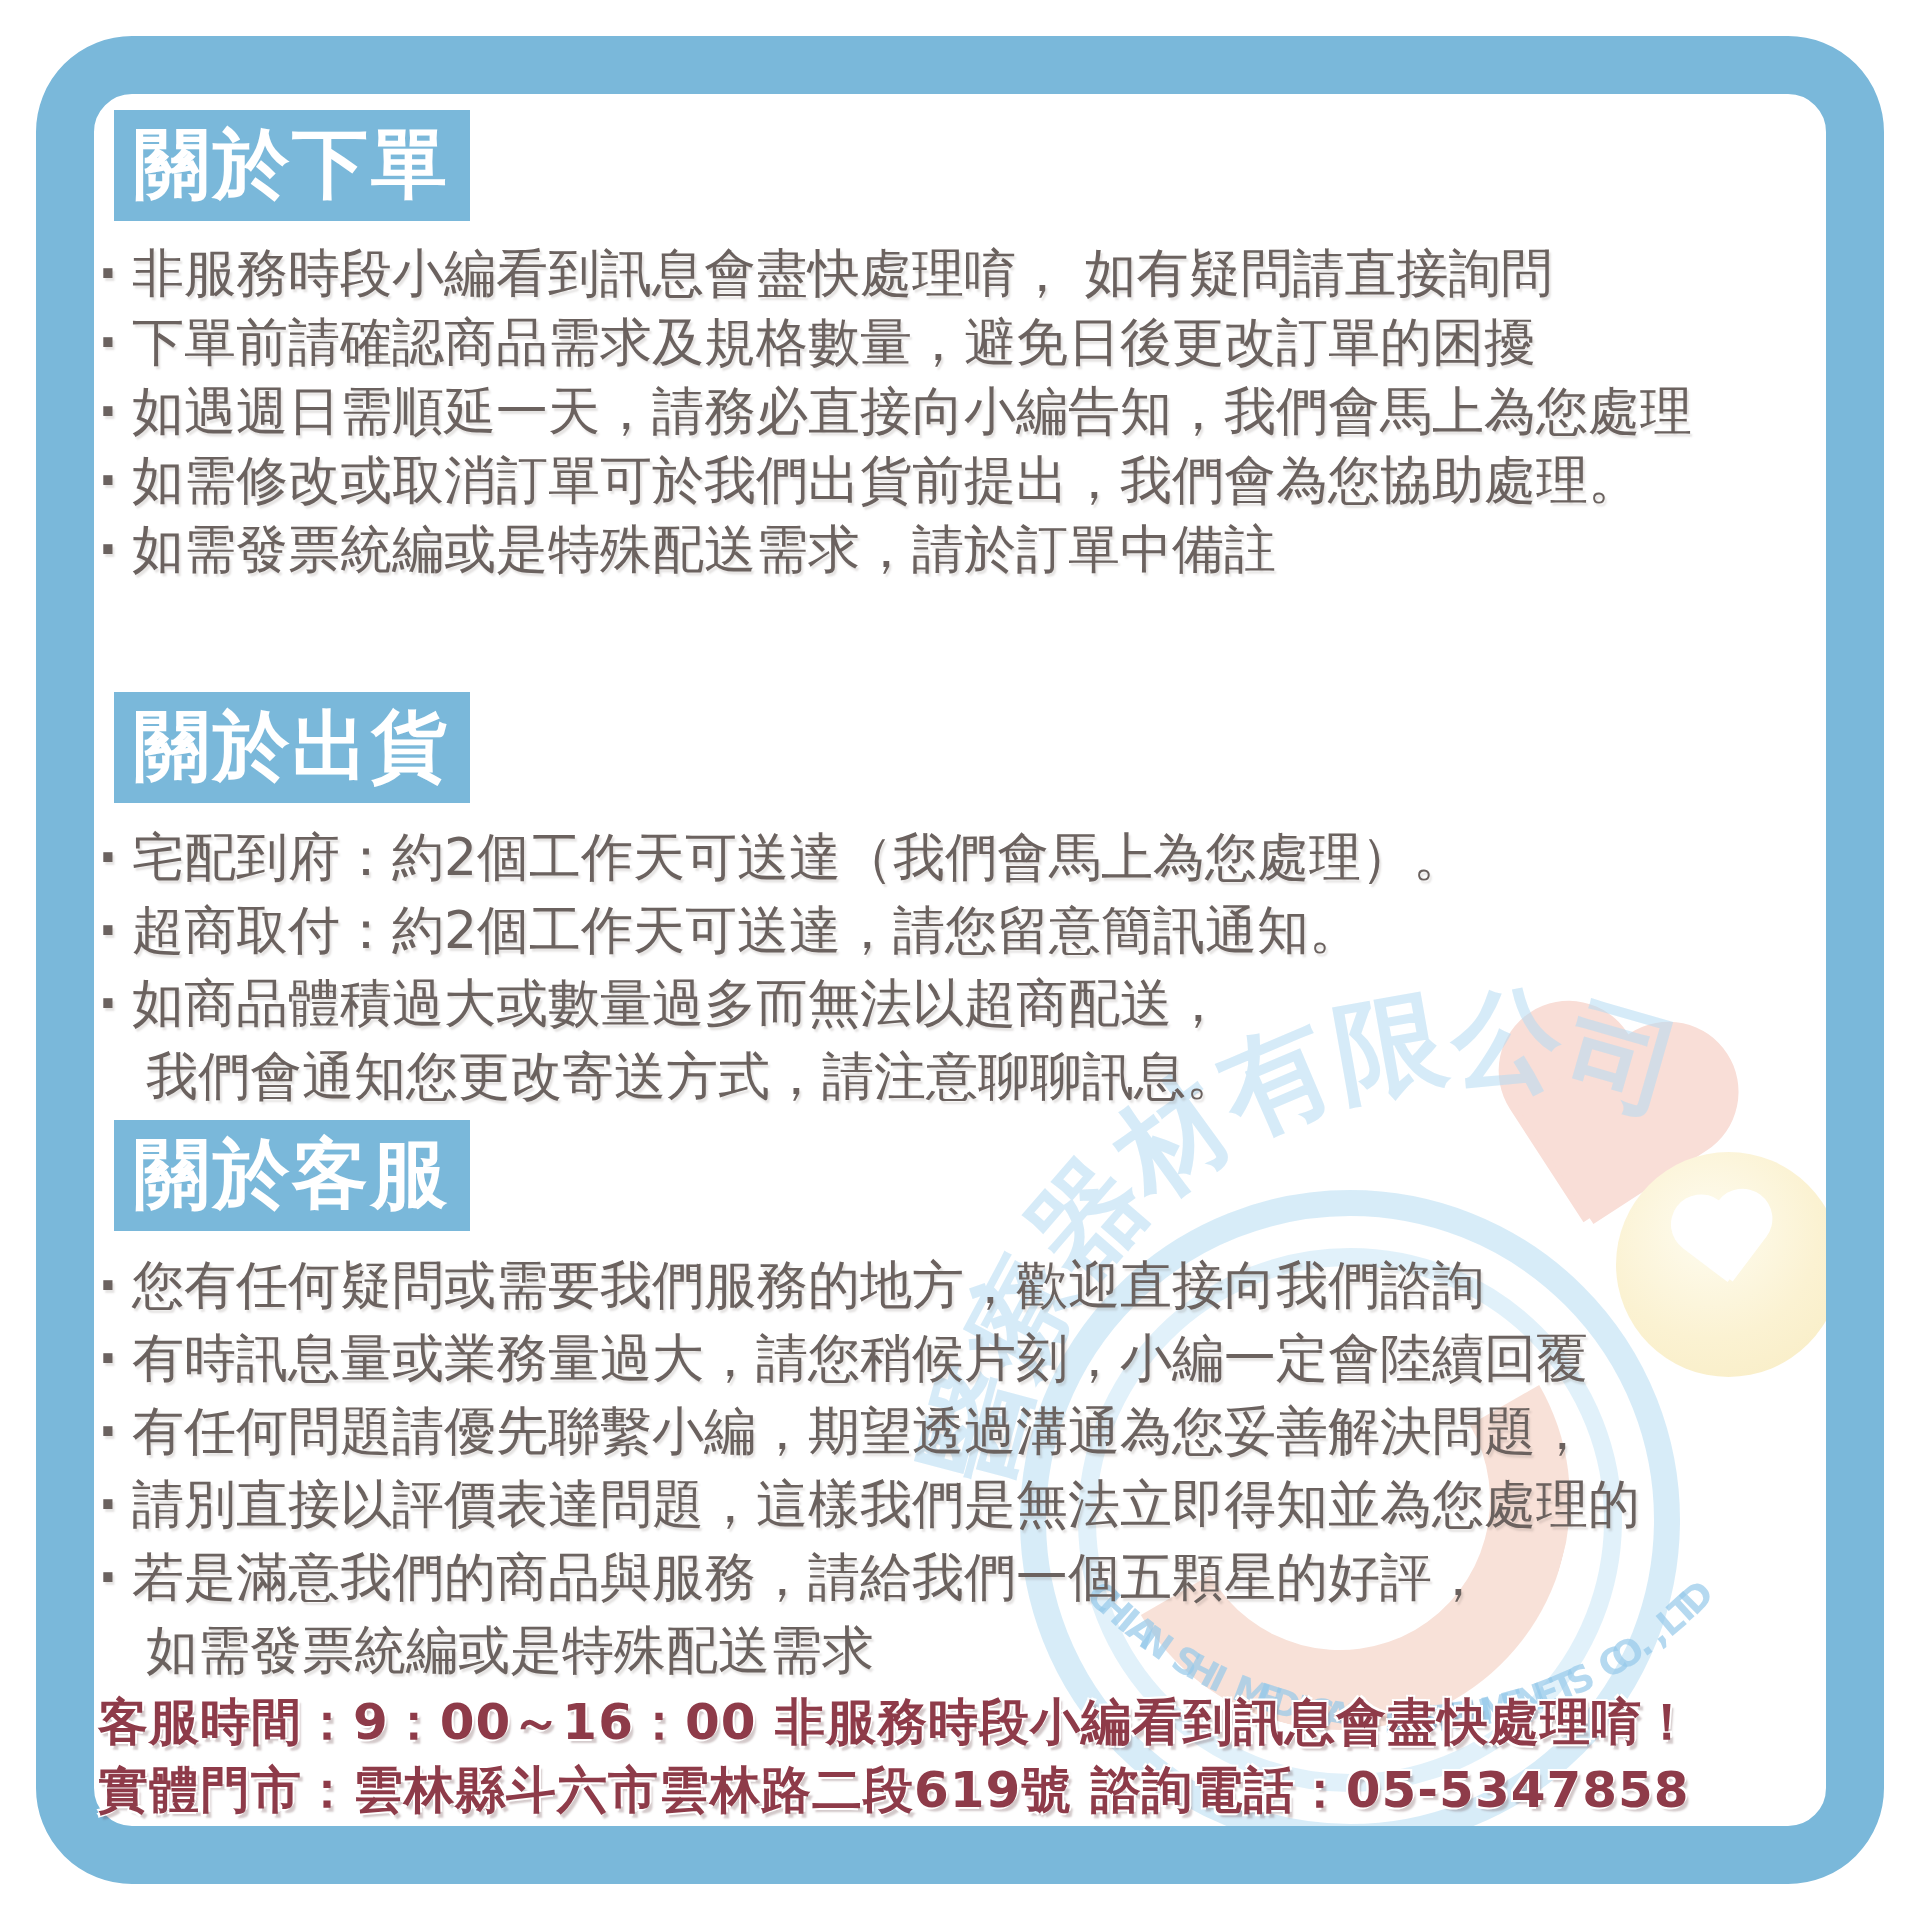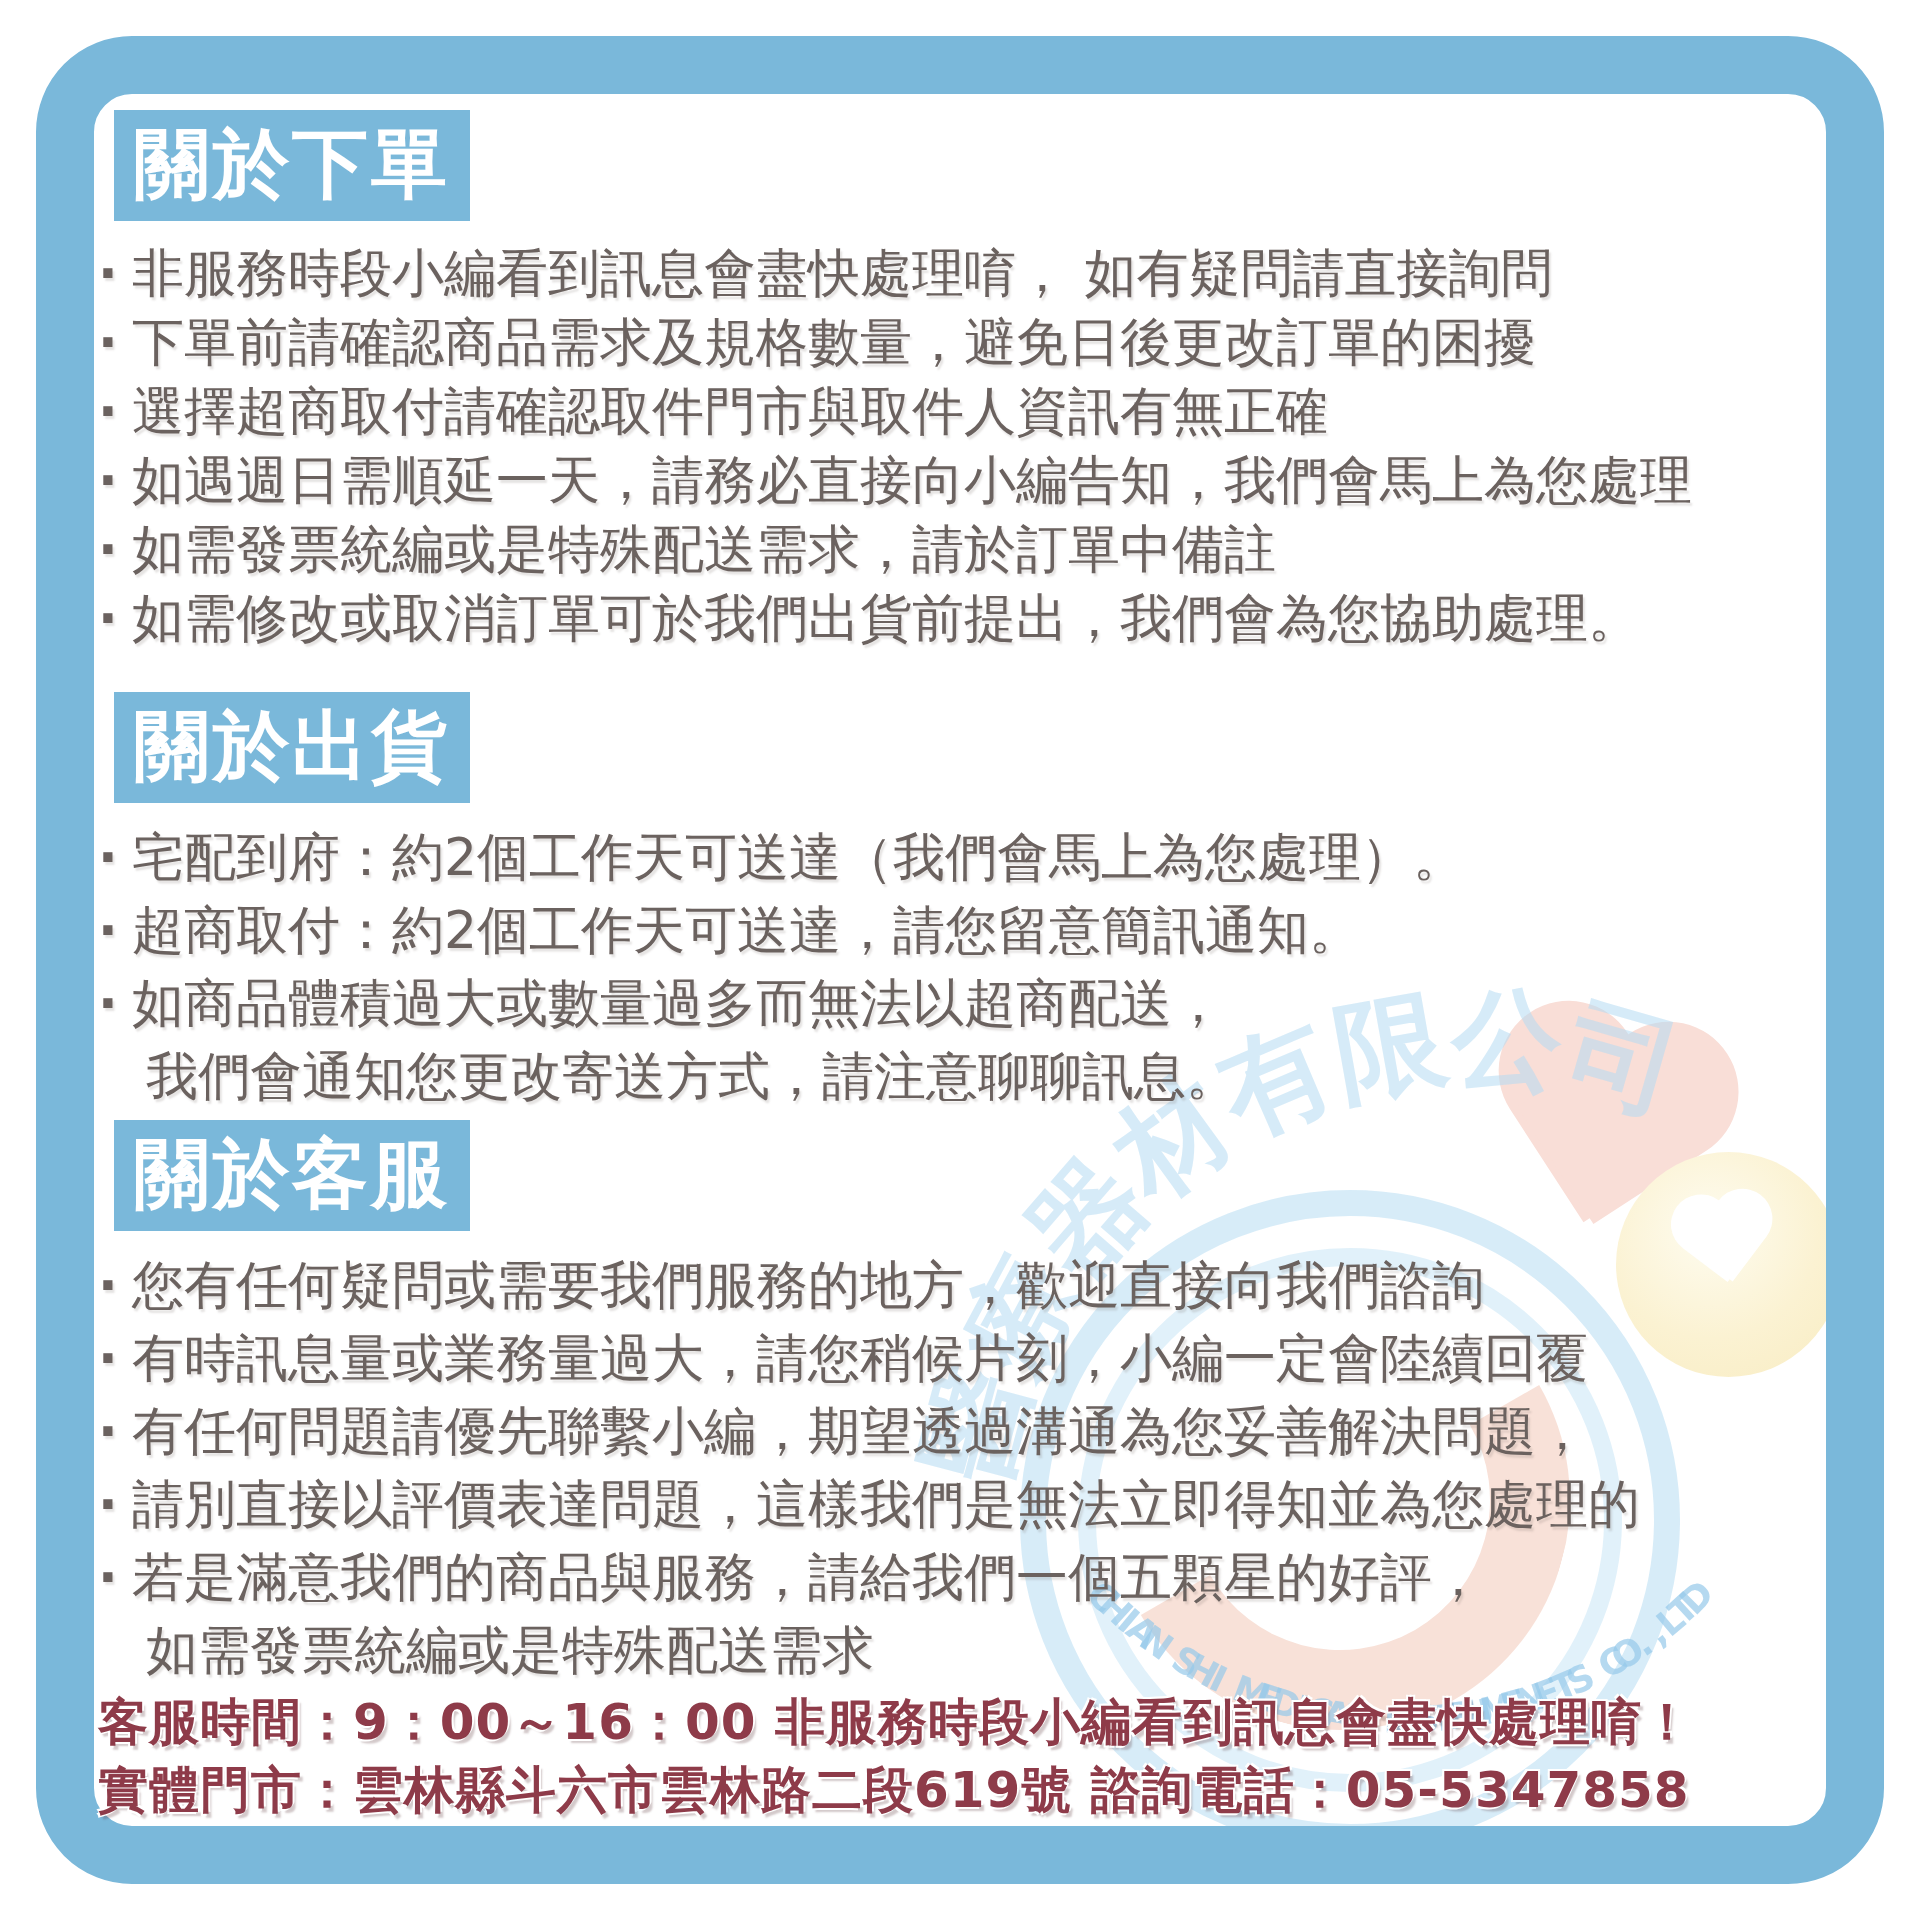--- a/index.html
+++ b/index.html
@@ -156,7 +156,6 @@
     <ul class="bullets">
         <li>非服務時段小編看到訊息會盡快處理唷， 如有疑問請直接詢問</li>
         <li>下單前請確認商品需求及規格數量，避免日後更改訂單的困擾</li>
-        <li>選擇超商取付請確認取件門市與取件人資訊有無正確</li>
         <li>如遇週日需順延一天，請務必直接向小編告知，我們會馬上為您處理</li>
         <li>如需發票統編或是特殊配送需求，請於訂單中備註</li>
         <li>如需修改或取消訂單可於我們出貨前提出，我們會為您協助處理。</li>

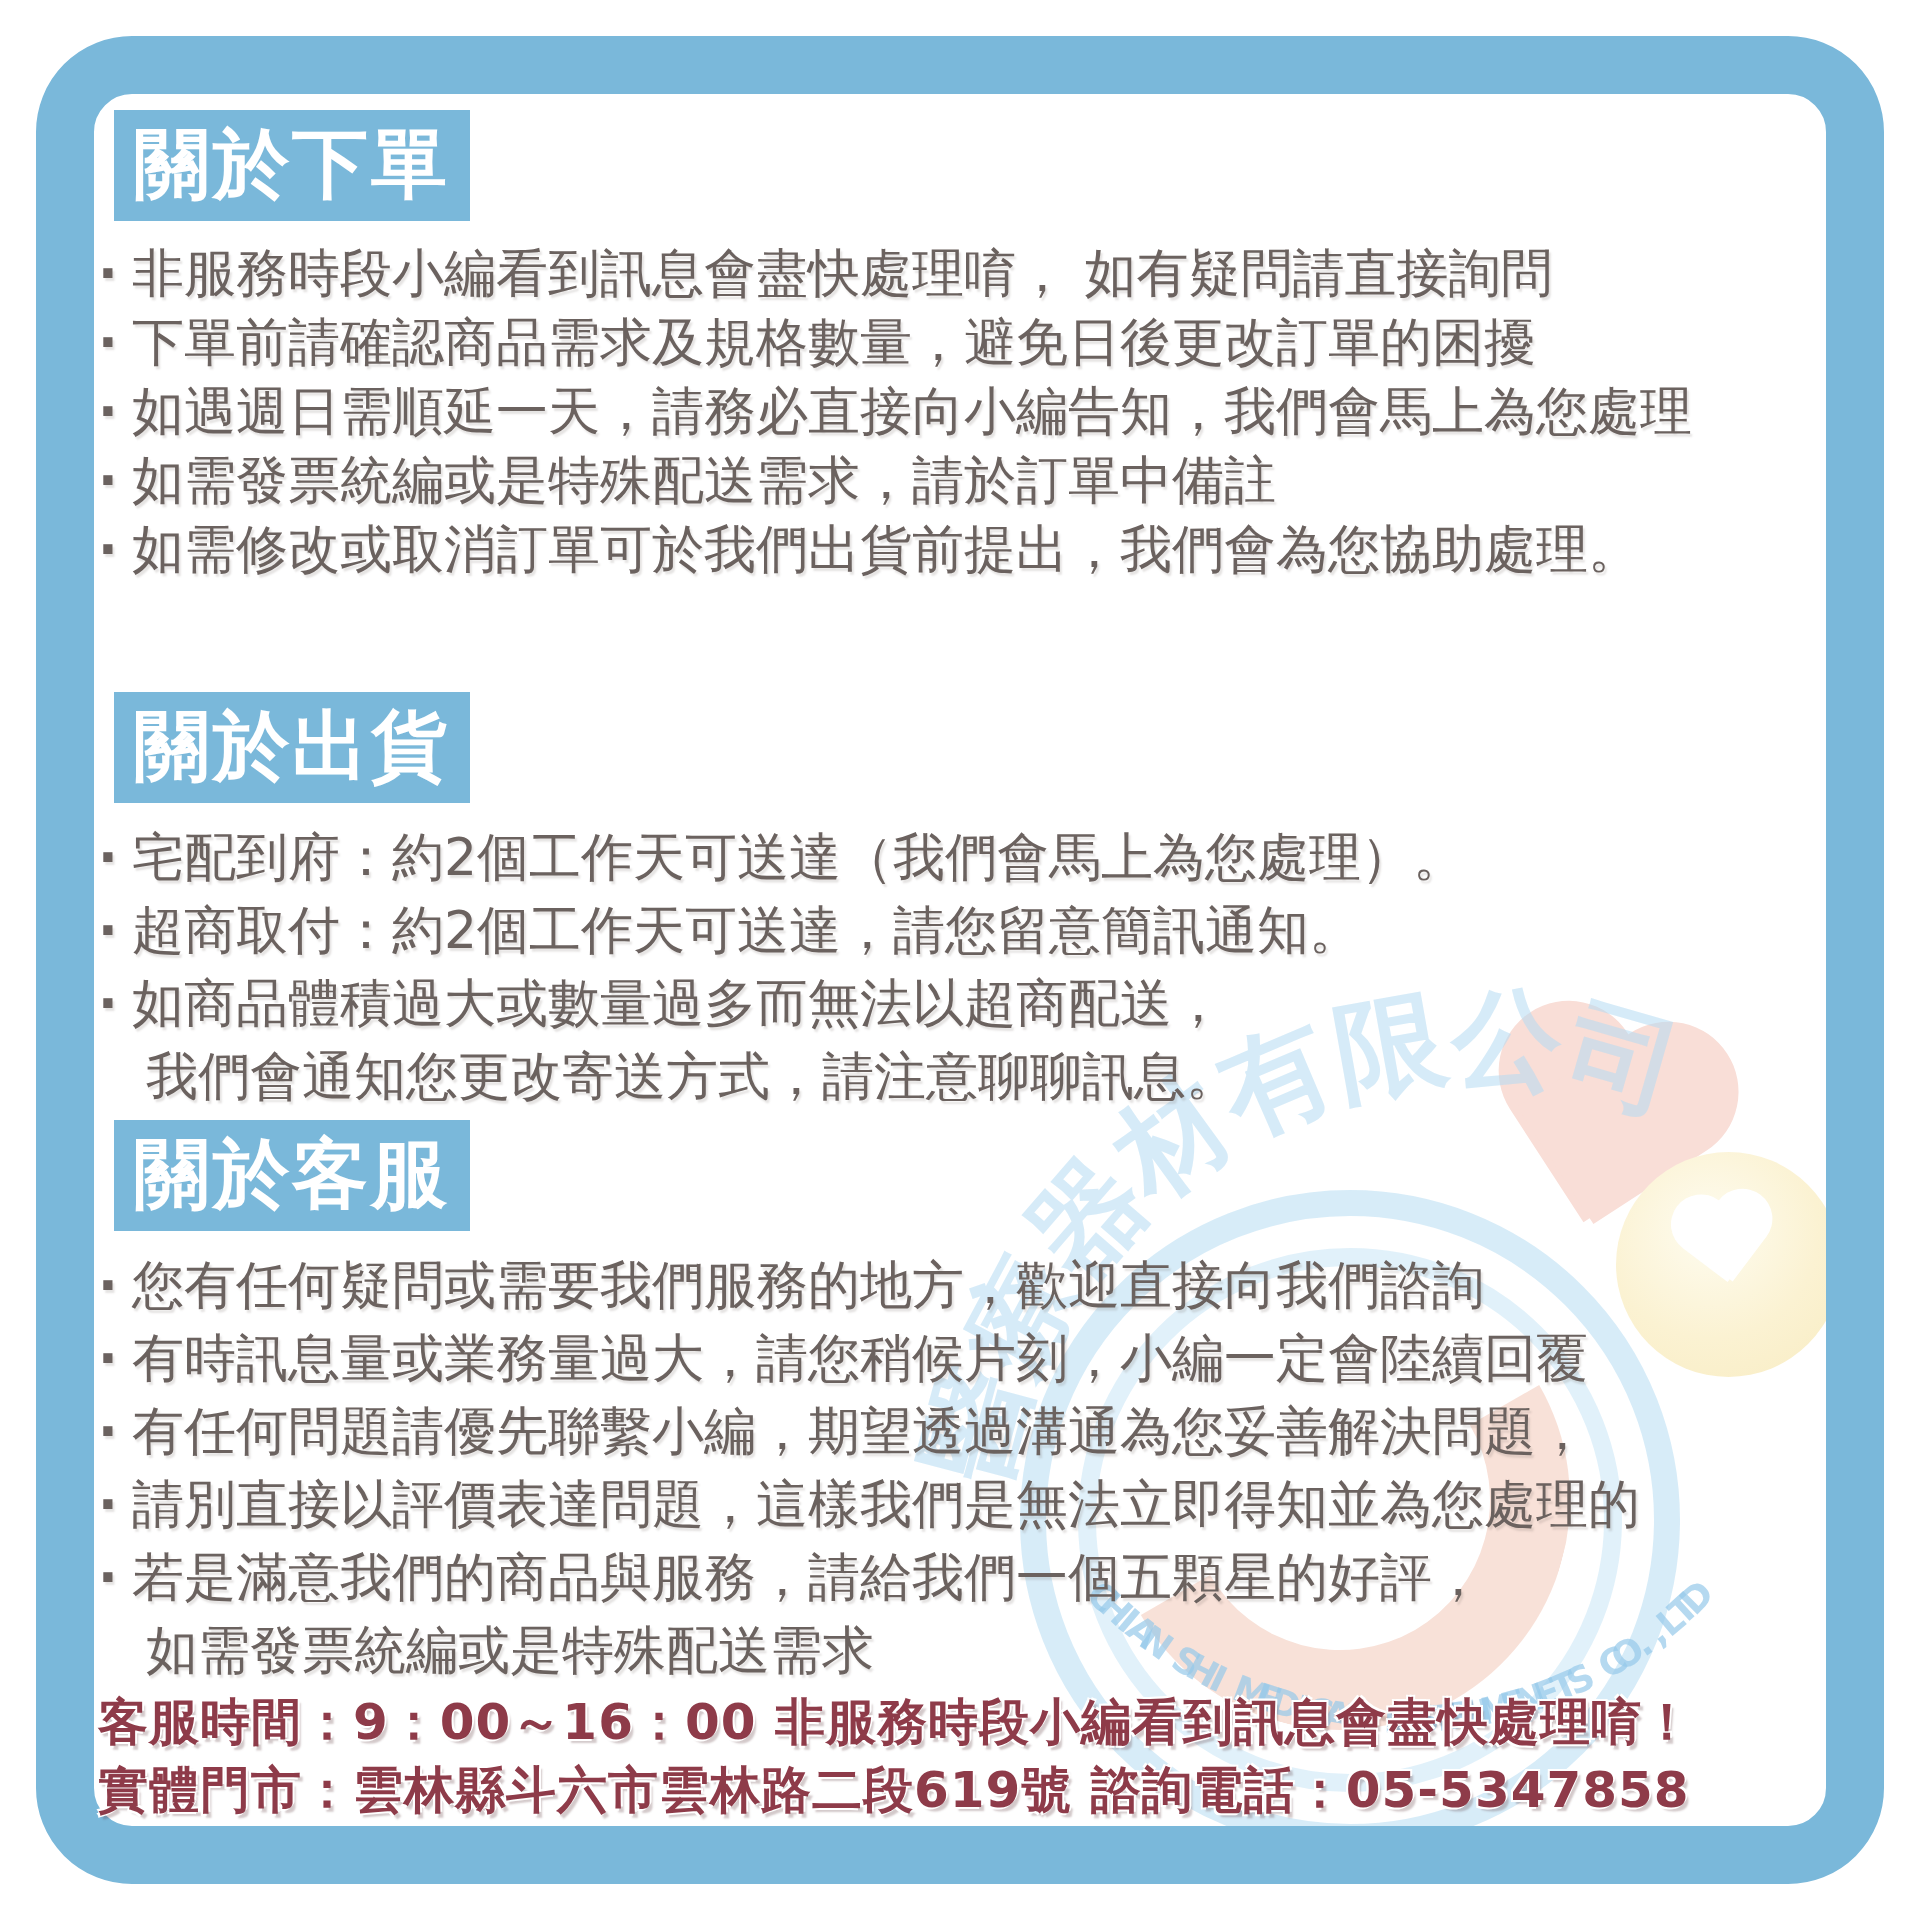--- a/index.html
+++ b/index.html
@@ -157,8 +157,8 @@
         <li>非服務時段小編看到訊息會盡快處理唷， 如有疑問請直接詢問</li>
         <li>下單前請確認商品需求及規格數量，避免日後更改訂單的困擾</li>
         <li>如遇週日需順延一天，請務必直接向小編告知，我們會馬上為您處理</li>
+        <li>如需修改或取消訂單可於我們出貨前提出，我們會為您協助處理。</li>
         <li>如需發票統編或是特殊配送需求，請於訂單中備註</li>
-        <li>如需修改或取消訂單可於我們出貨前提出，我們會為您協助處理。</li>
       </ul>
   </section>
 

